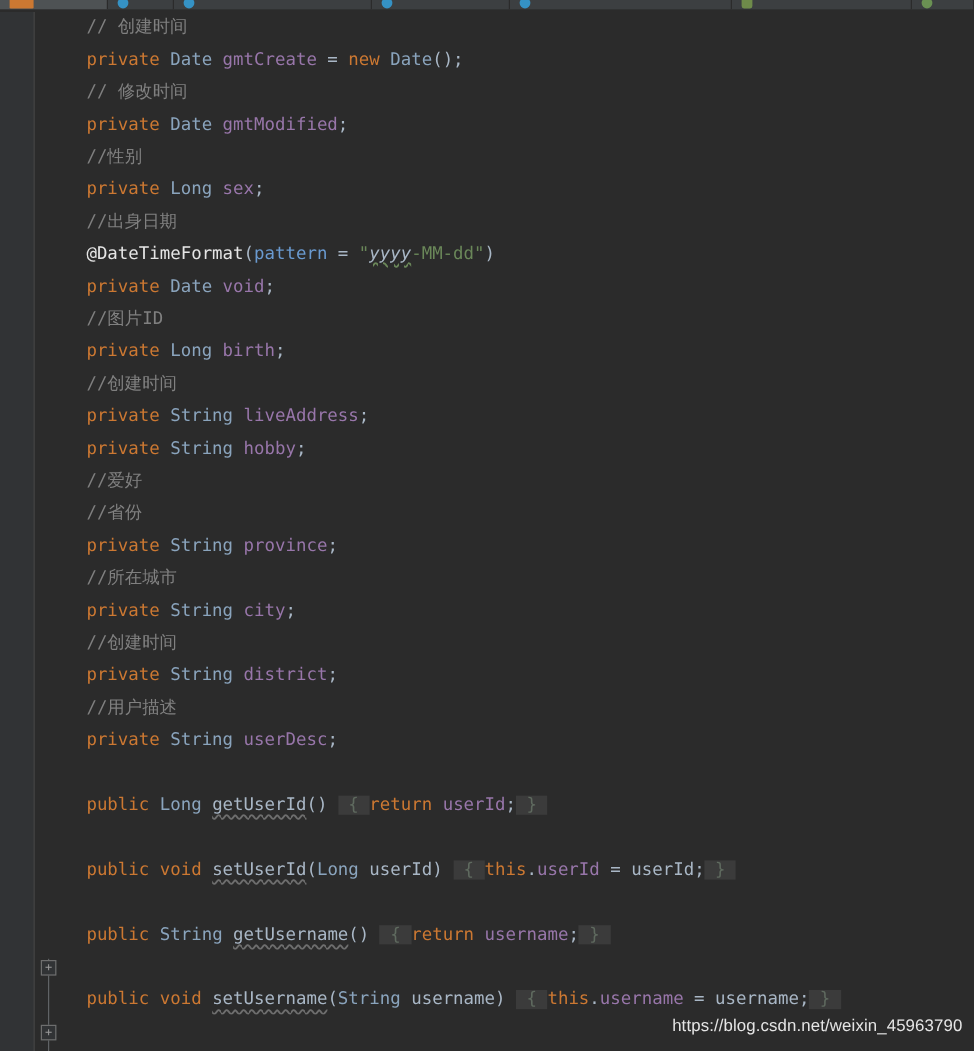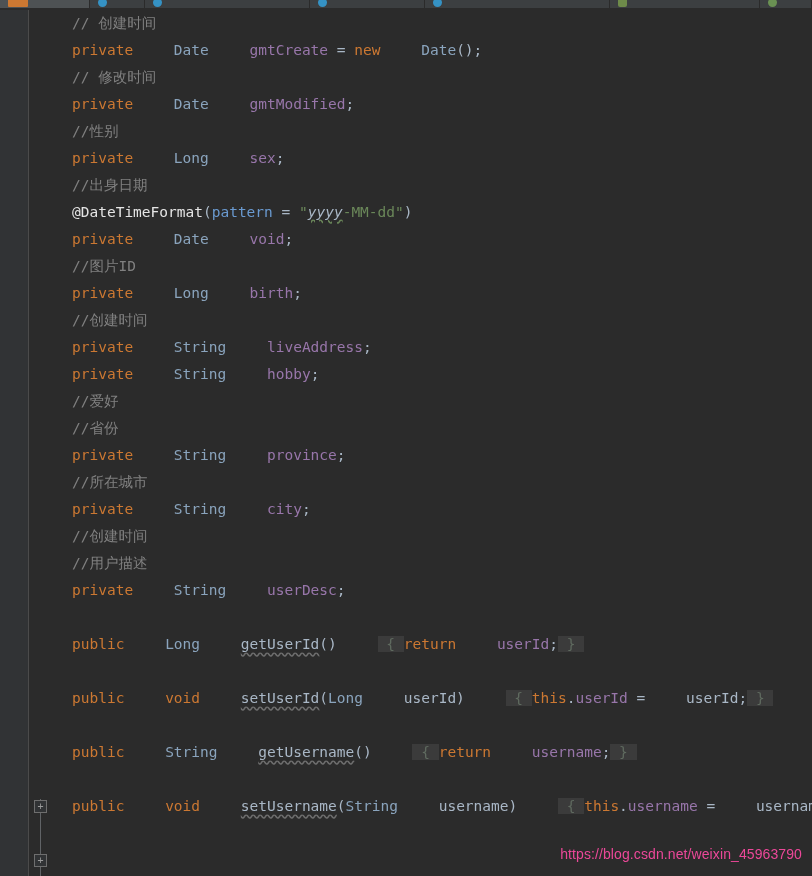--- a/index.html
+++ b/index.html
@@ -253,6 +253,7 @@
       <div class="line"><span class="cmt">//所在城市</span></div>
       <div class="line"><span class="kw">private</span><span class="ident"> </span><span class="type">String</span><span class="ident"> </span><span class="field">city</span><span class="punct">;</span></div>
       <div class="line"><span class="cmt">//创建时间</span></div>
+      <div class="line"><span class="kw">private</span><span class="ident"> </span><span class="type">String</span><span class="ident"> </span><span class="field">district</span><span class="punct">;</span></div>
       <div class="line"><span class="cmt">//用户描述</span></div>
       <div class="line"><span class="kw">private</span><span class="ident"> </span><span class="type">String</span><span class="ident"> </span><span class="field">userDesc</span><span class="punct">;</span></div>
       <div class="line">&nbsp;</div>

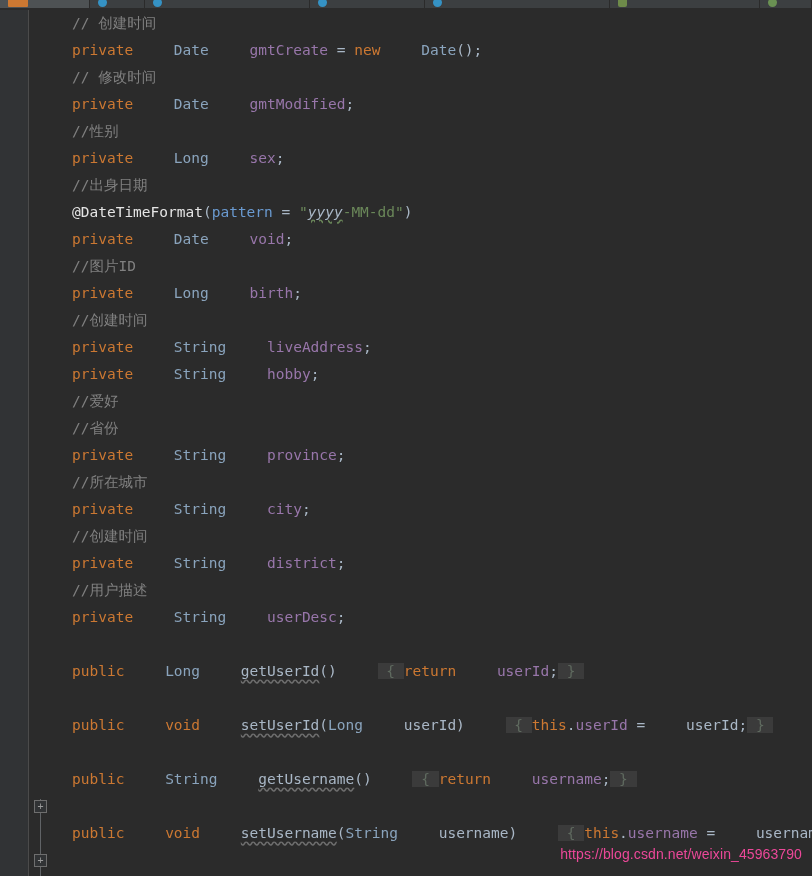--- a/index.html
+++ b/index.html
@@ -155,7 +155,7 @@
   .kw      { color: #cc7832; }            
   .type    { color: #8aa4bd; }            
   .field   { color: #9876aa; }            
-  .ident   { color: #a9b7c6; padding-left: 32px; }            
+  .ident   { color: #a9b7c6; }            
   .cmt     { color: #808080; }            
   .anno    { color: #e5e5e5; }            
   .str     { color: #6a8759; }            

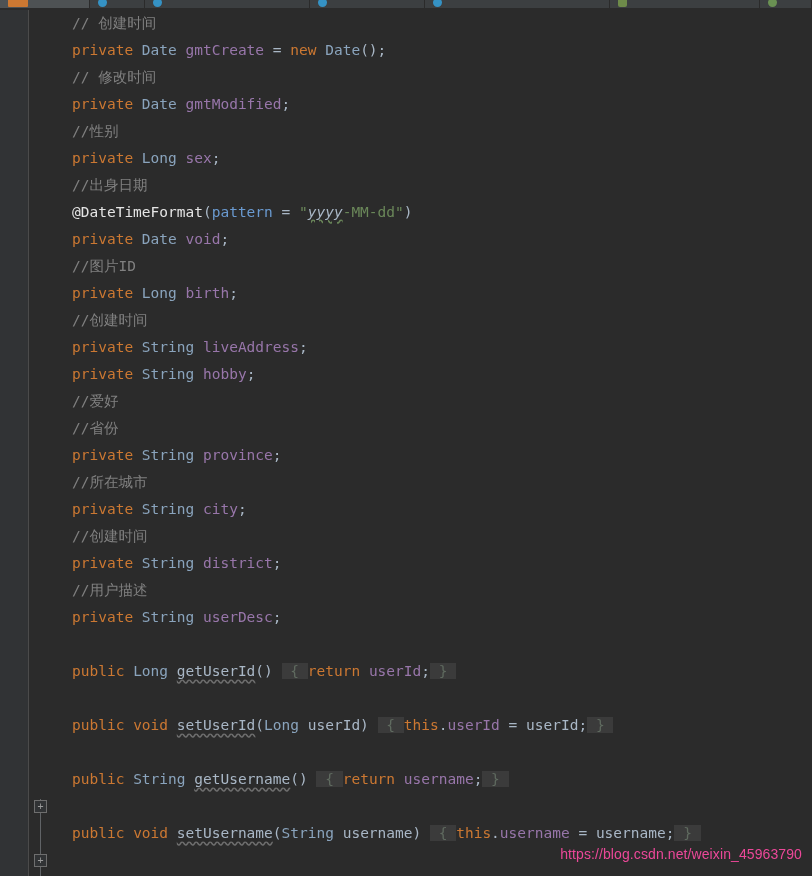--- a/index.html
+++ b/index.html
@@ -185,7 +185,7 @@
     position: absolute;
     right: 10px;
     bottom: 14px;
-    color: #ec4899;
+    color: #e5e5e5;
     font-size: 14px;
     font-family: "Liberation Sans", sans-serif;
     letter-spacing: 0.1px;

